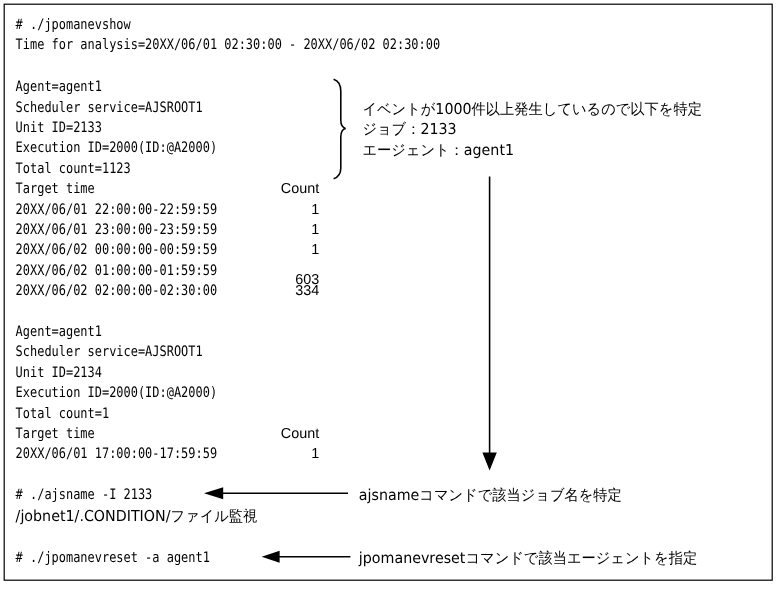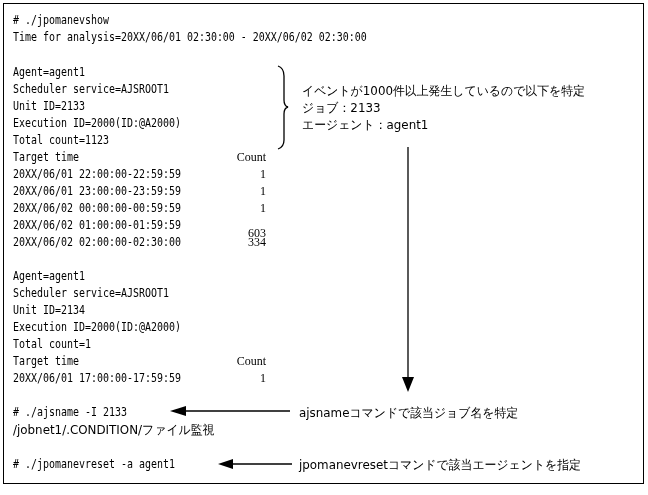--- a/index.html
+++ b/index.html
@@ -21,7 +21,7 @@
       transform-origin: 0 50%; transform: scaleX(0.95);
     }
     .count { position: absolute; left: 210px; width: 56px; text-align: right;
-      font-family: Liberation Serif, serif;
+      font-family: Liberation Sans, sans-serif;
       font-size: 12px; height:17px; line-height:17px; color:#000; white-space: pre;
     }
     svg.overlay { position: absolute; left: 0; top: 0; }

